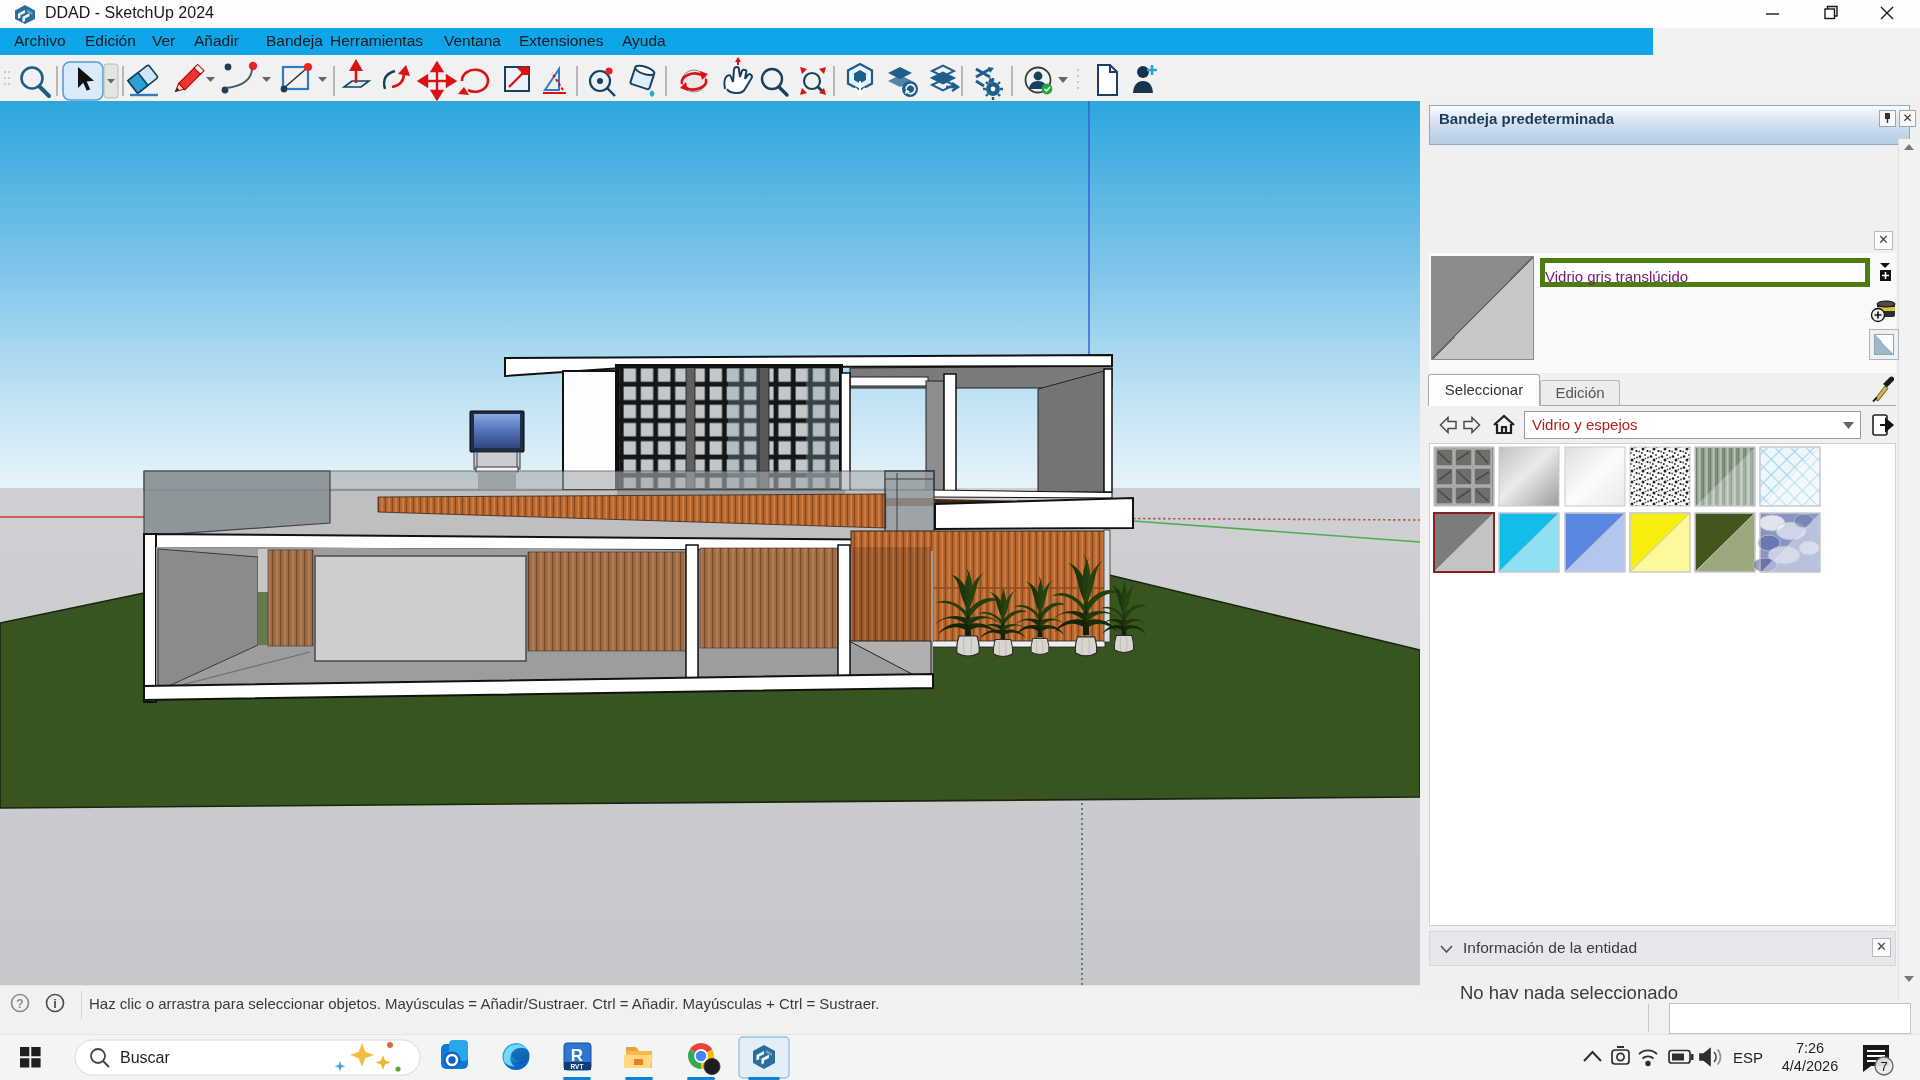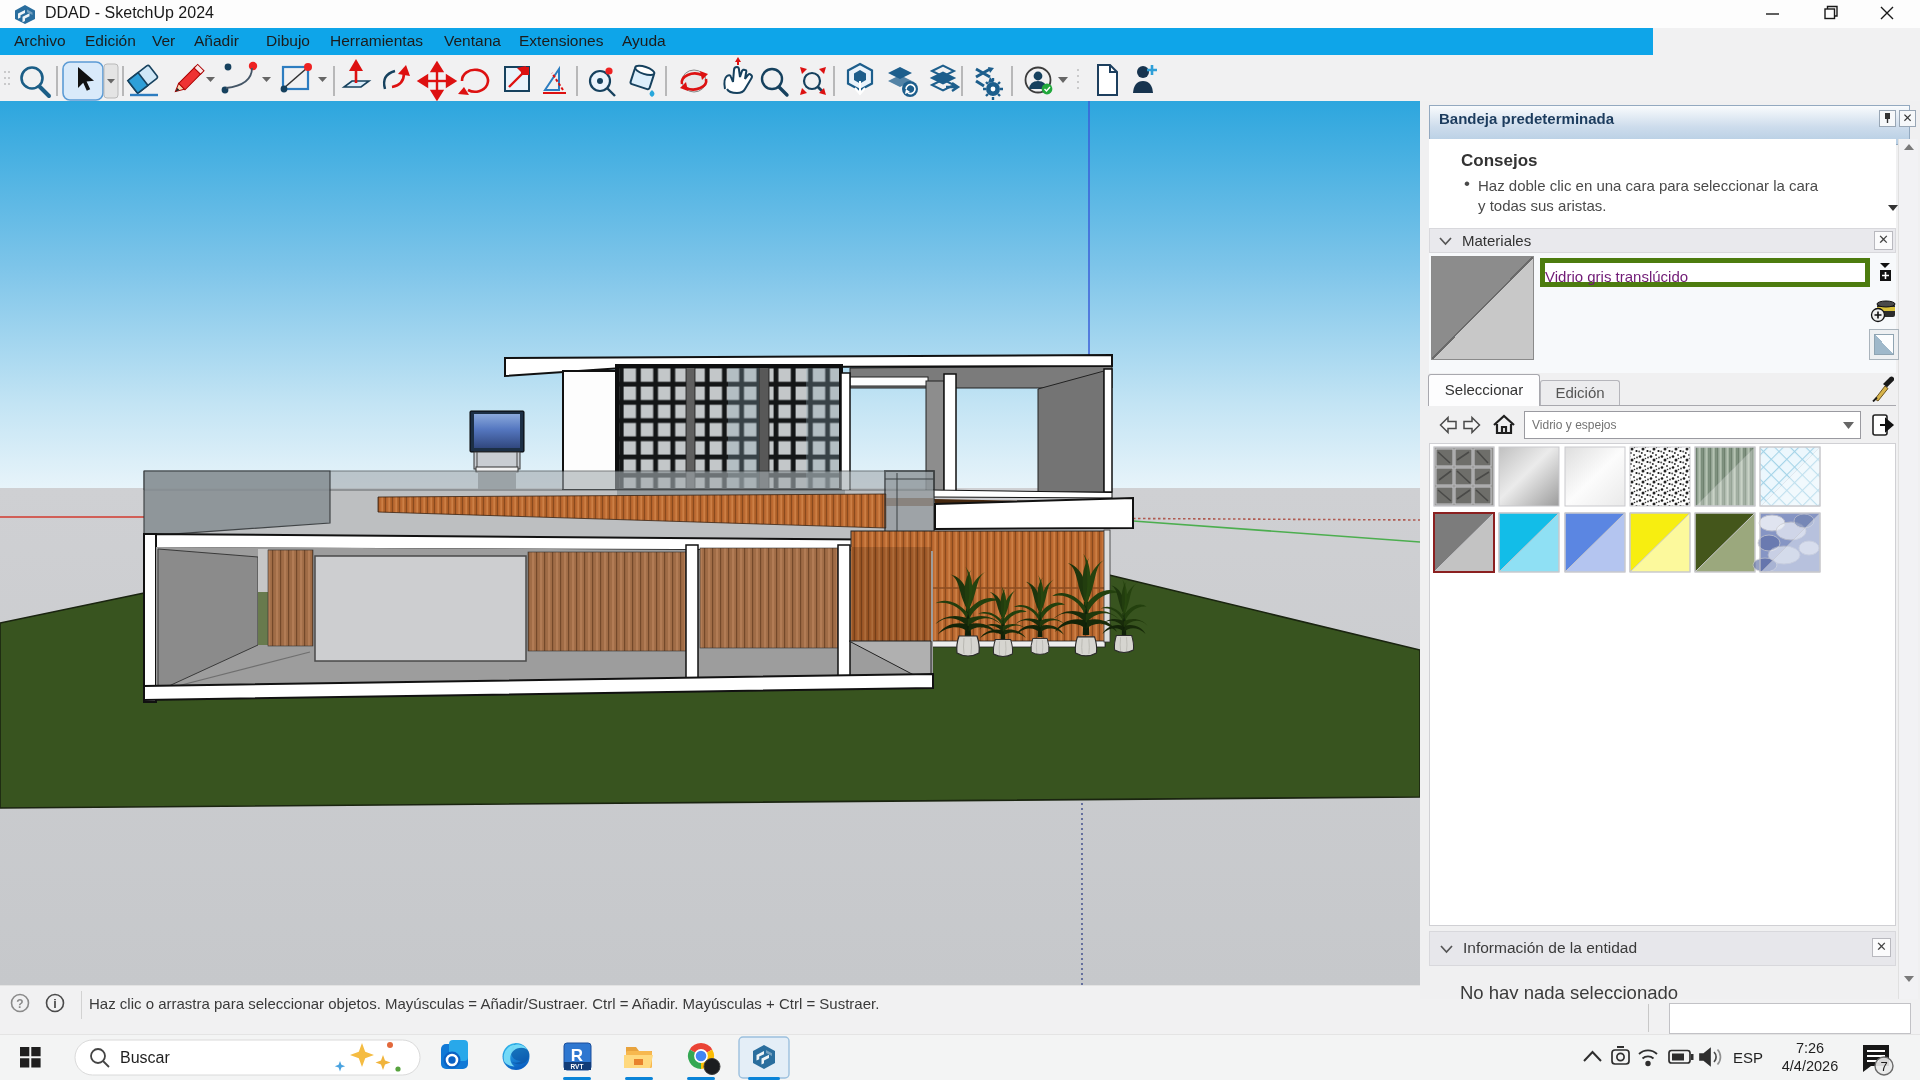--- a/index.html
+++ b/index.html
@@ -35,7 +35,7 @@
     <span style="left:85px">Edición</span>
     <span style="left:152px">Ver</span>
  <span style="left:194px">Añadir</span>
-    <span style="left:266px">Dibujo</span>
+    <span style="left:266px">Bandeja</span>
     <span style="left:330px">Herramientas</span>
  <span style="left:444px">Ventana</span>
     <span style="left:519px">Extensiones</span>

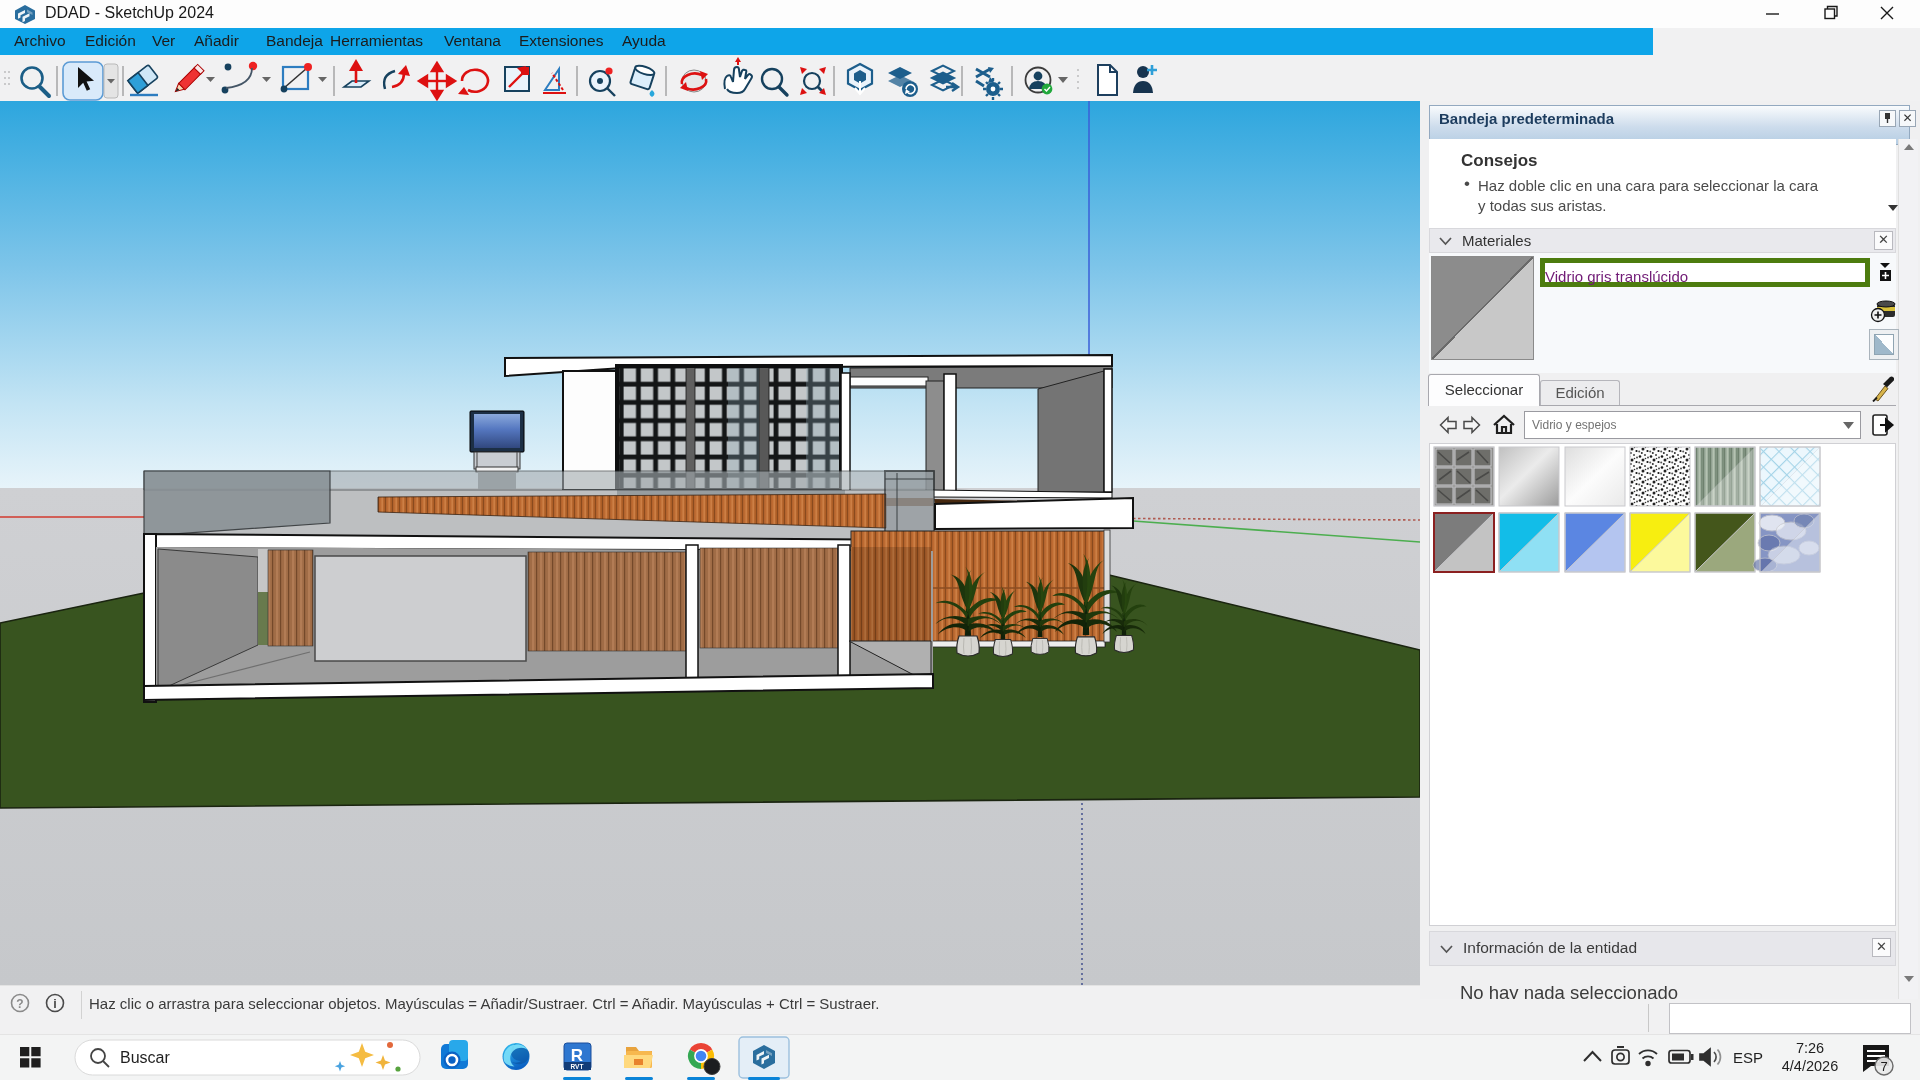--- a/index.html
+++ b/index.html
@@ -339,13 +339,6 @@
         <line x1="6.5" y1="8" x2="6.5" y2="12" stroke="#333" stroke-width="1.4"></line>
       </svg></div>
  <div class="pbtn" style="left:479px;top:9px;font-size:12px">✕</div>
- <div class="abs" style="left:9px;top:38px;width:467px;height:90px;background:#fff">
-  <div class="abs" style="left:32px;top:12px;font-size:17px;font-weight:bold;color:#333">Consejos</div>
-  <div class="abs" style="left:49px;top:37px;font-size:15px;color:#4a4a4a;line-height:20px"><span style="position:absolute;left:-14px;top:-2px;font-size:17px">•</span>Haz doble clic en una cara para seleccionar la cara<br>y todas sus aristas.</div>
-  <div class="abs" style="left:458px;top:60px"><svg width="12" height="9">
-          <path d="M1 1 l5 6 l5-6 z" fill="#333"></path>
-        </svg></div>
- </div>
  <div class="abs" style="left:478px;top:38px;width:20px;height:860px;background:#f2f2f4;border-left:1px solid #e0e0e0">
   <svg class="abs" style="left:4px;top:3px" width="12" height="10">
         <path d="M1 8 l5-6 l5 6 z" fill="#7a7a7a"></path>

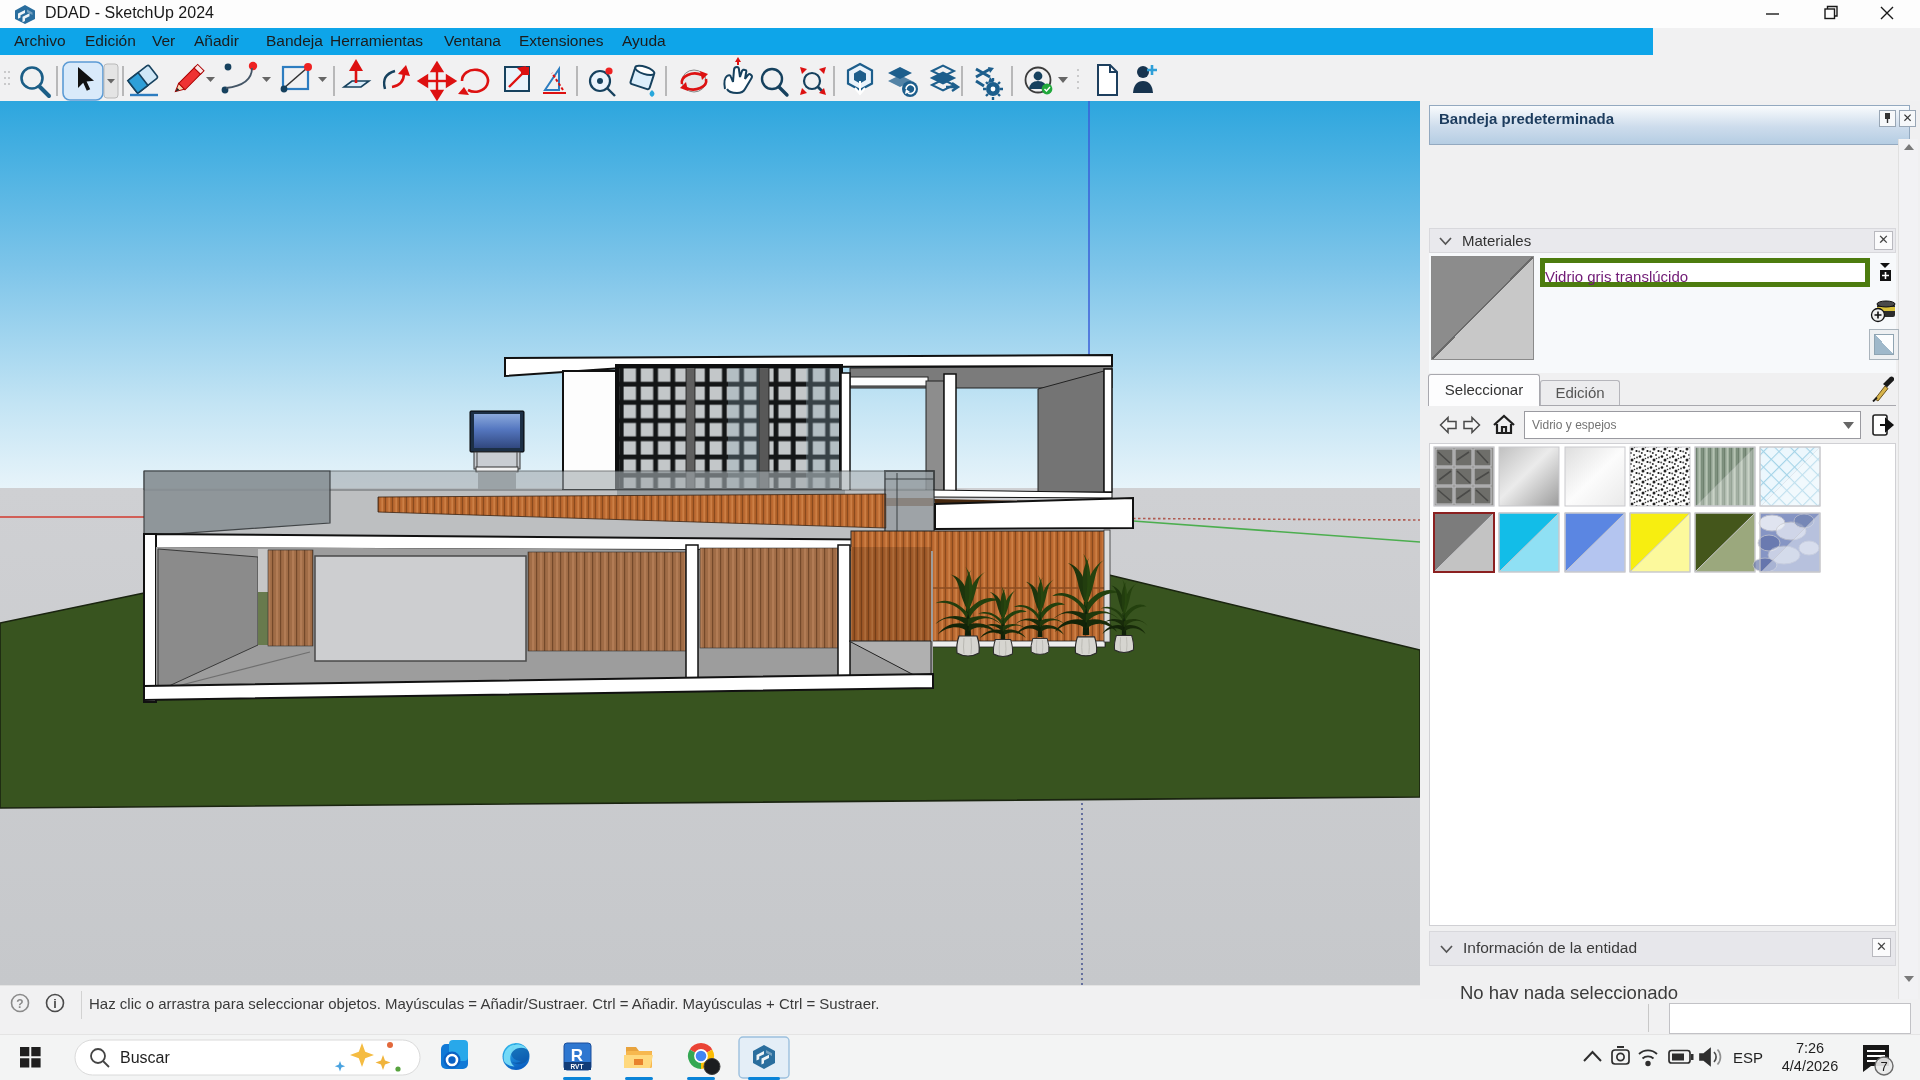--- a/index.html
+++ b/index.html
@@ -347,12 +347,6 @@
         <path d="M1 2 l5 6 l5-6 z" fill="#7a7a7a"></path>
       </svg>
  </div>
- <div class="abs" style="left:9px;top:127px;width:467px;height:25px;background:#e9e9ed;border:1px solid #d8d8dc">
-  <svg class="abs" style="left:9px;top:7px" width="13" height="10">
-        <path d="M1 2 l5.5 6 l5.5-6" fill="none" stroke="#555" stroke-width="1.7"></path>
-      </svg>
-  <div class="abs" style="left:32px;top:3px;font-size:15px;color:#333">Materiales</div>
- </div>
  <div class="hdrx" style="left:454px;top:130px">✕</div>
  <div class="abs" style="left:9px;top:152px;width:467px;height:120px;background:#f7f9fb"></div>
  <div class="abs" style="left:11px;top:155px;width:103px;height:104px;border:1px solid #8a8a8a;background:linear-gradient(to bottom right,#8c8c8c 0 49.4%,#6a6a6a 49.4% 50.6%,#c8c8c8 50.6% 100%)"></div>

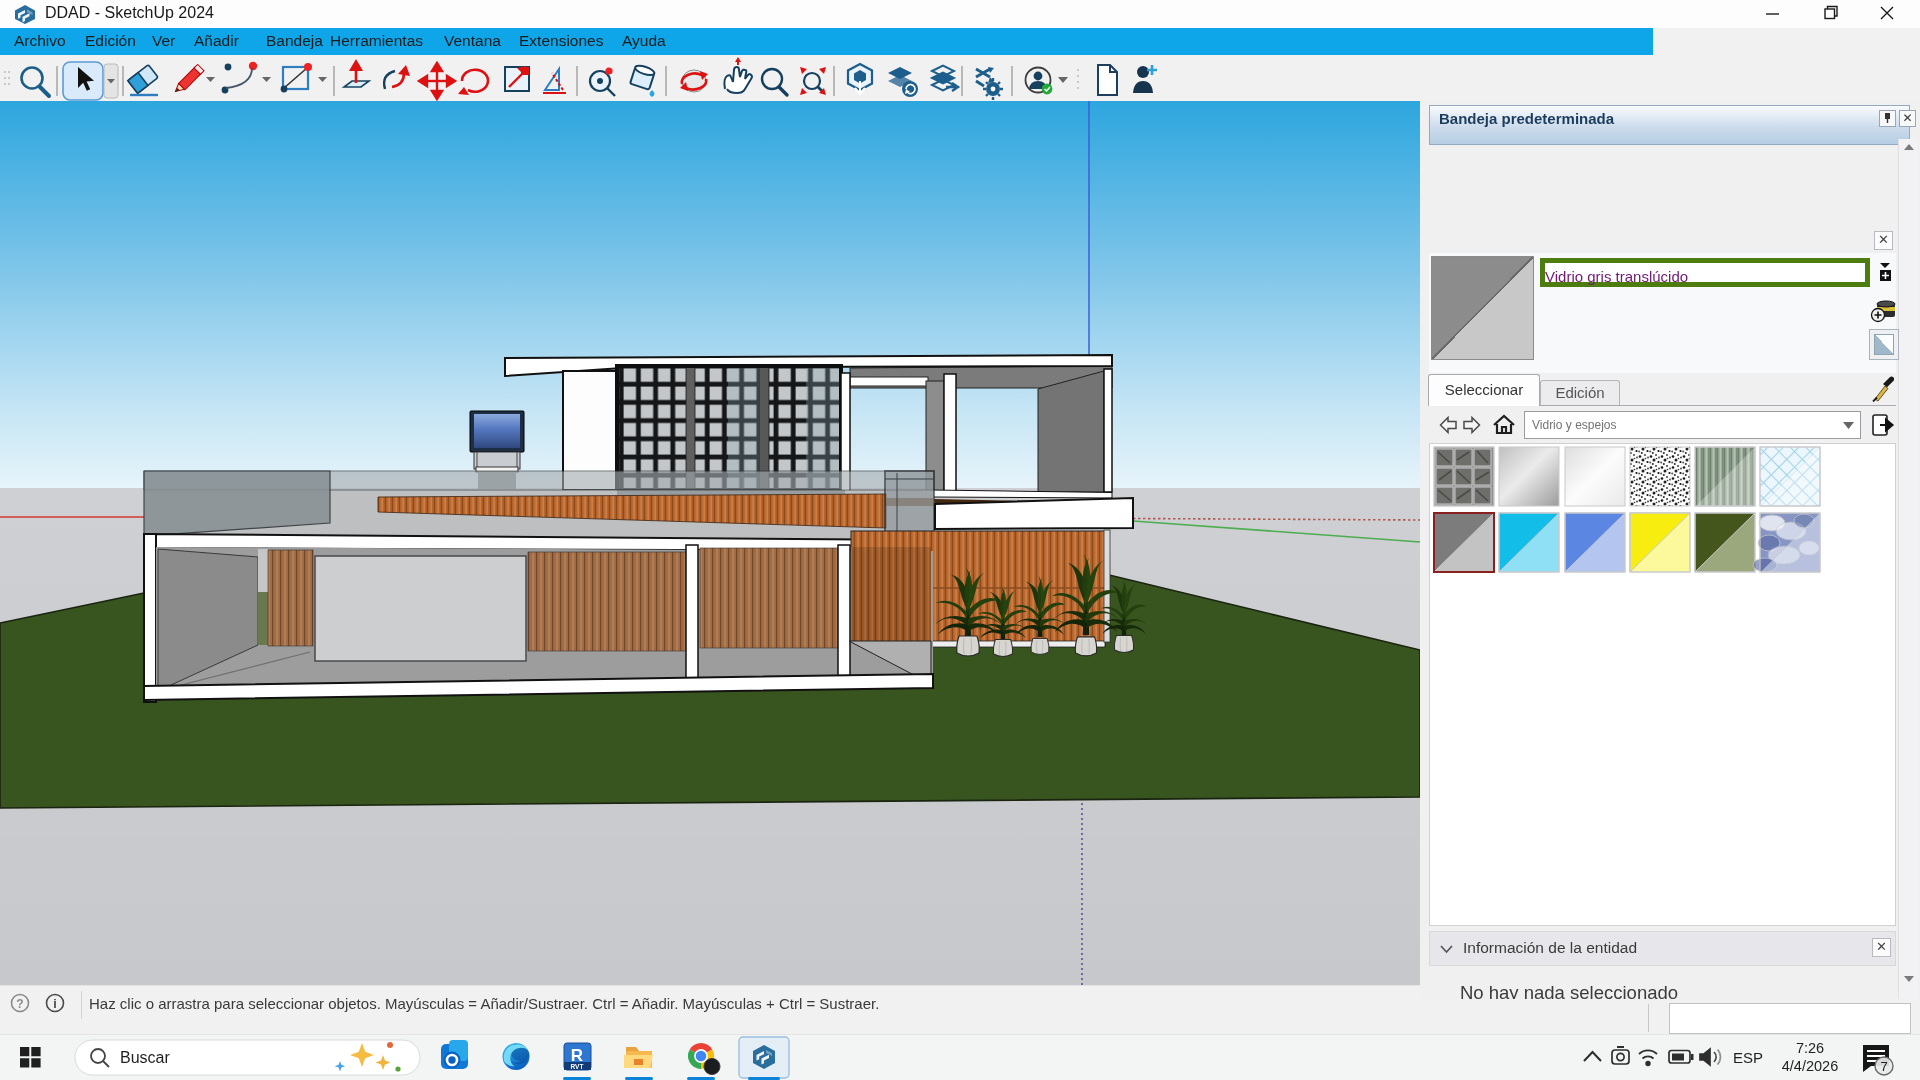--- a/index.html
+++ b/index.html
@@ -379,7 +379,7 @@
   <path d="M36 6.5 L43.5 14 L36 21.5 L36 17.5 L28 17.5 L28 10.5 L36 10.5 Z" fill="#f5f5f5" stroke="#4a4a4a" stroke-width="1.5"></path>
   <path d="M58 14 L68 5 L78 14 M61 13 v9 h14 v-9 M66 22 v-6 h4 v6" fill="none" stroke="#1f1f1f" stroke-width="2.2"></path>
  </svg>
- <div class="abs" style="left:104px;top:310px;width:337px;height:28px;background:#fff;border:1px solid #9a9aa0;font-size:12px;color:#737373;line-height:26px;padding-left:7px">Vidrio y espejos
+ <div class="abs" style="left:104px;top:310px;width:337px;height:28px;background:#fff;border:1px solid #9a9aa0;font-size:15px;color:#b91c1c;line-height:26px;padding-left:7px">Vidrio y espejos
   <svg class="abs" style="right:6px;top:10px" width="11" height="8">
         <path d="M0 0 l5.5 7 l5.5-7 z" fill="#666"></path>
       </svg>

